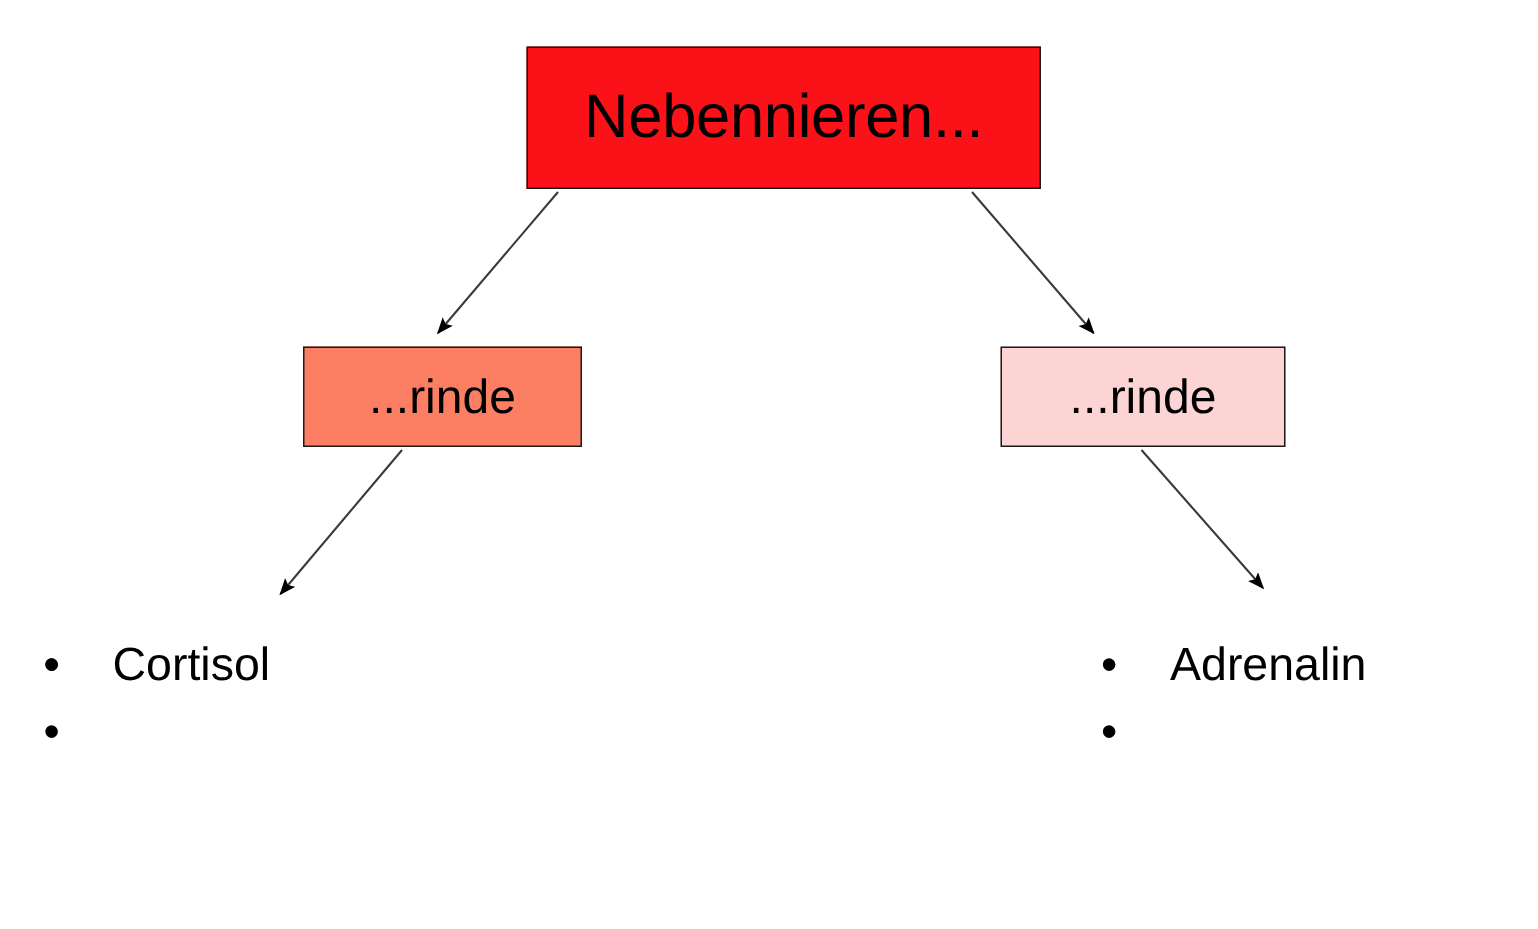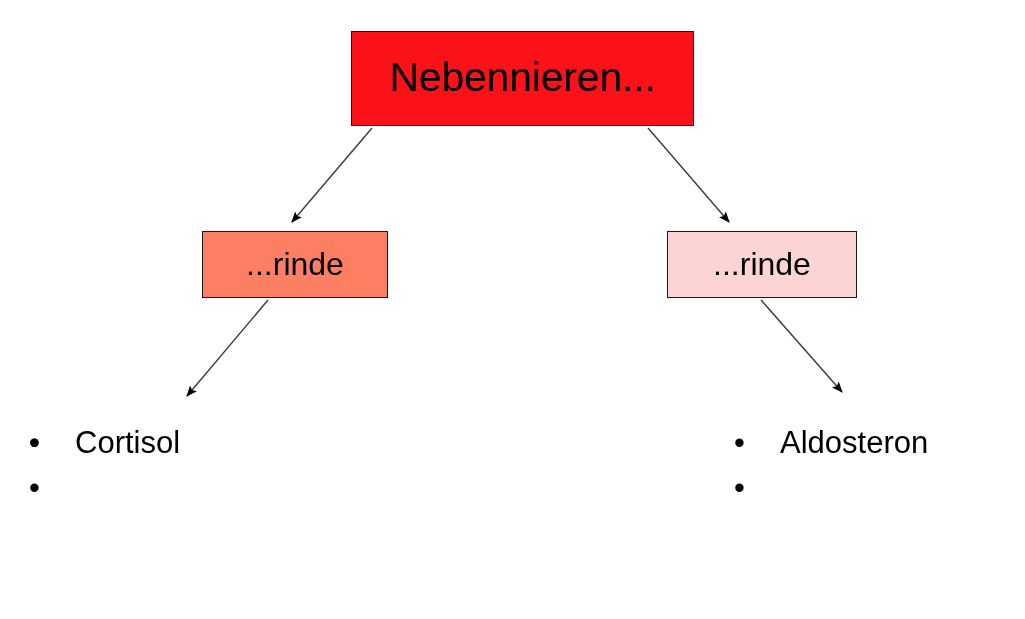--- a/index.html
+++ b/index.html
@@ -175,7 +175,7 @@
   <ul class="bullet-list" id="list-medulla">
     <li>
       <span class="dot">•</span>
-      <span class="txt">Aldosteron</span>
+      <span class="txt">Adrenalin</span>
     </li>
     <li>
       <span class="dot">•</span>

